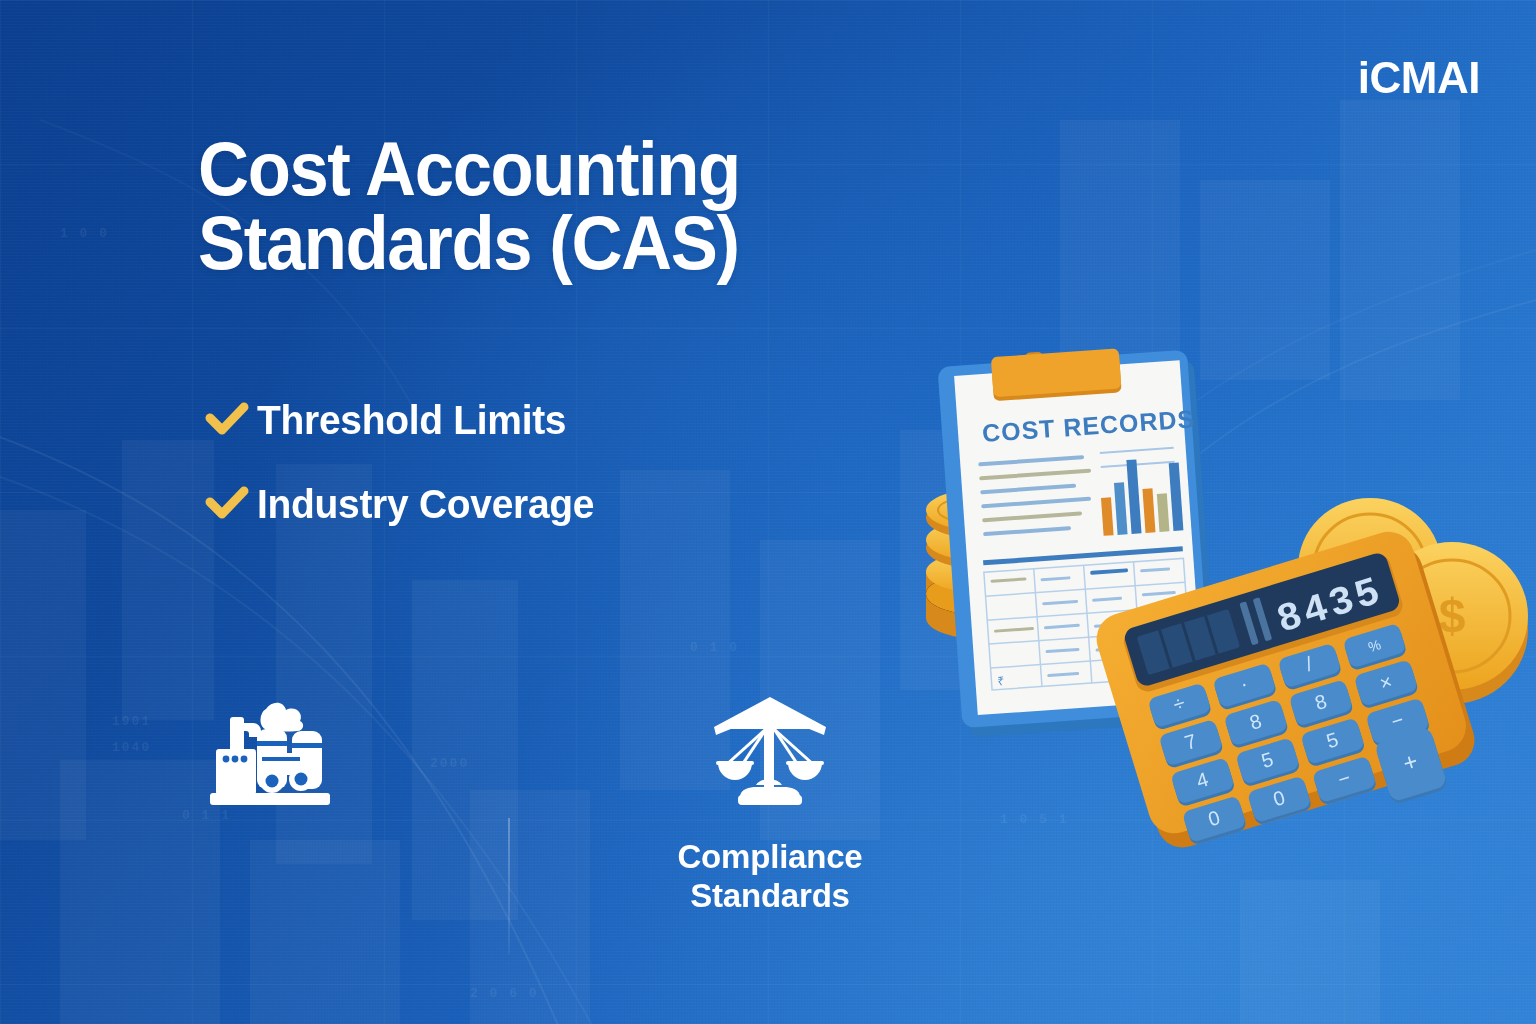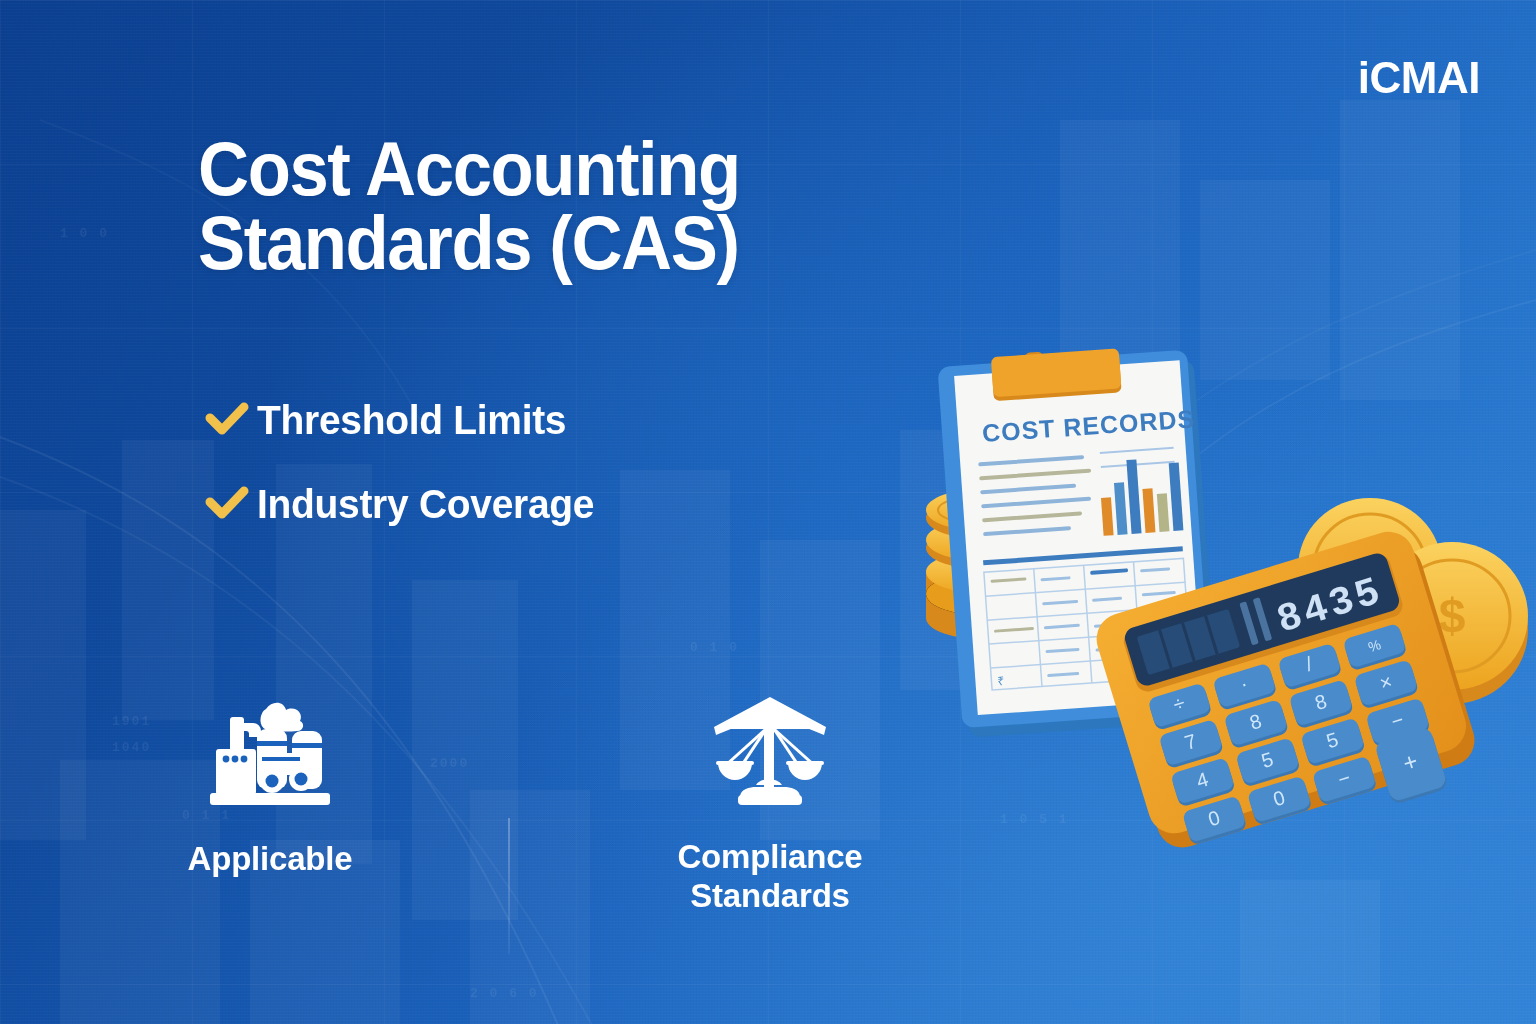--- a/index.html
+++ b/index.html
@@ -204,7 +204,6 @@
       </svg>
     </div>
     <div class="flabel">
-      <div>Applicable</div>
     </div>
   </div>
 

